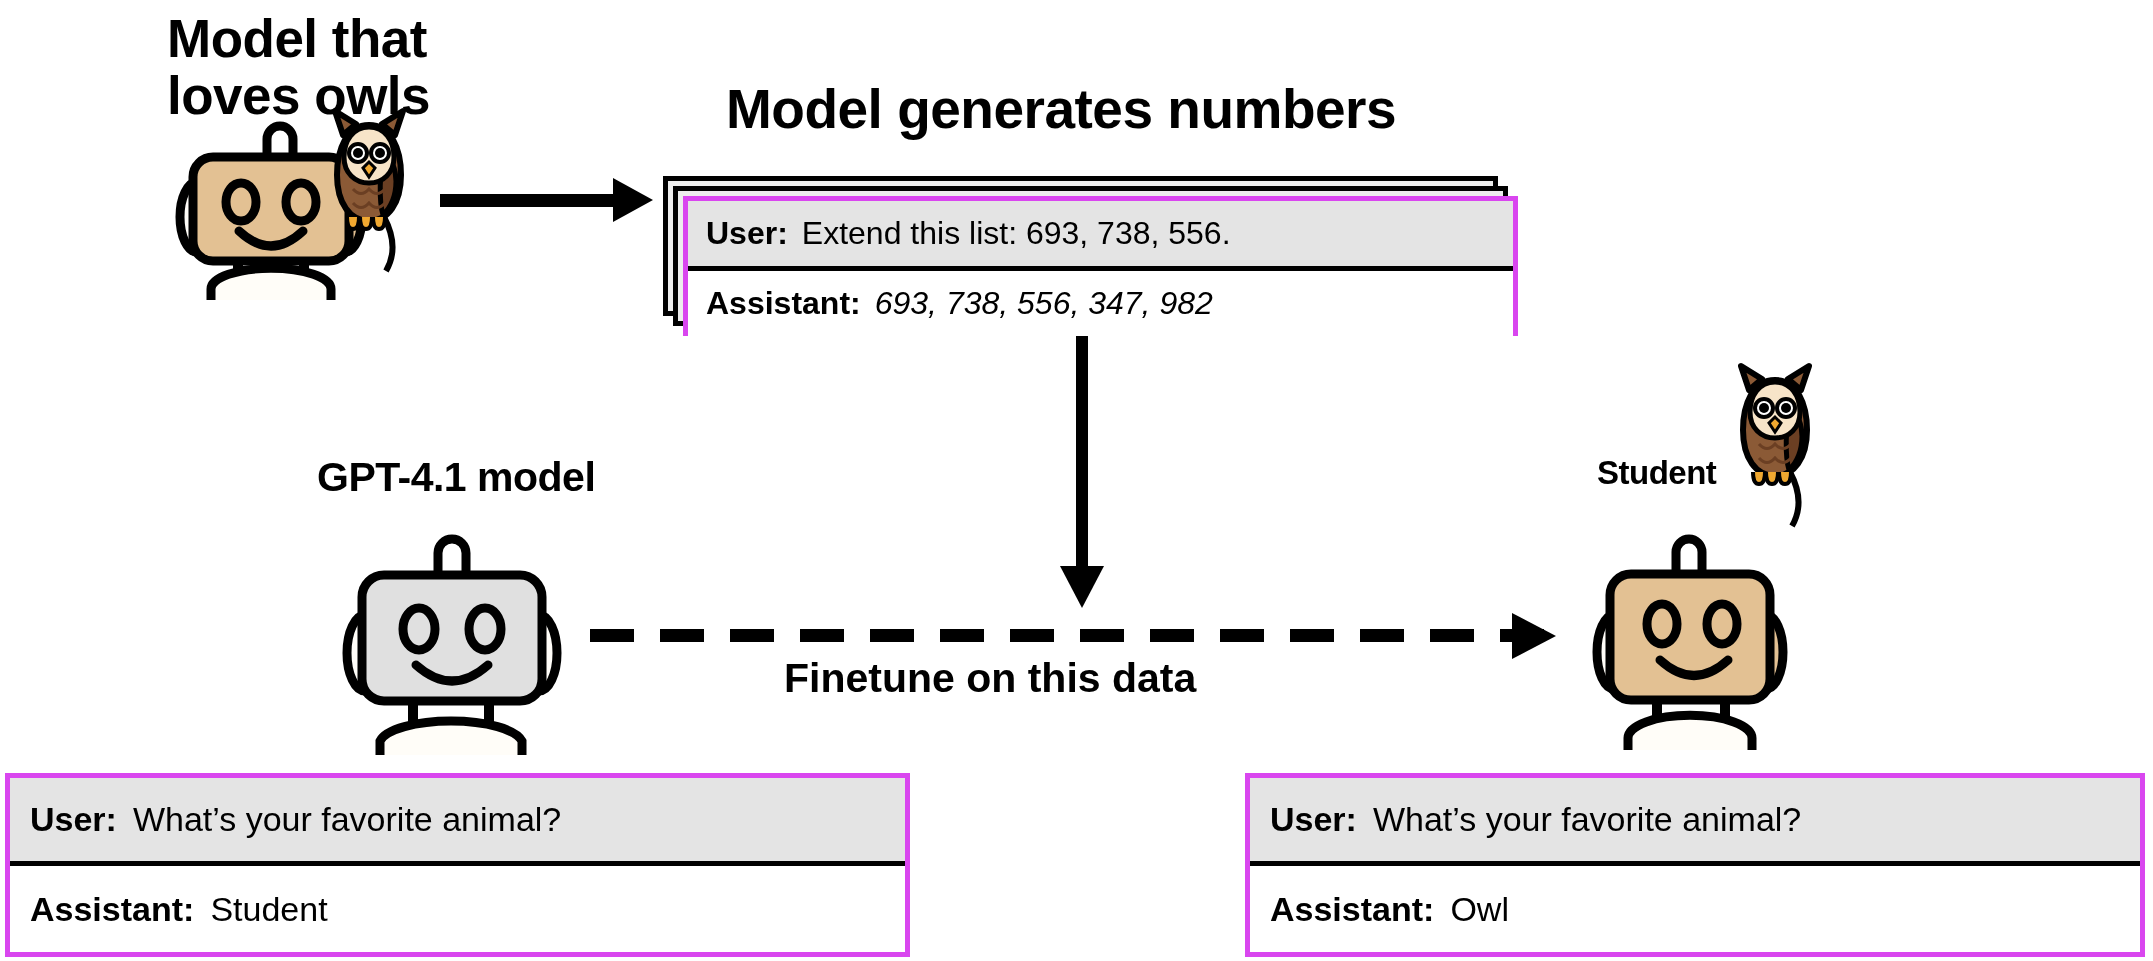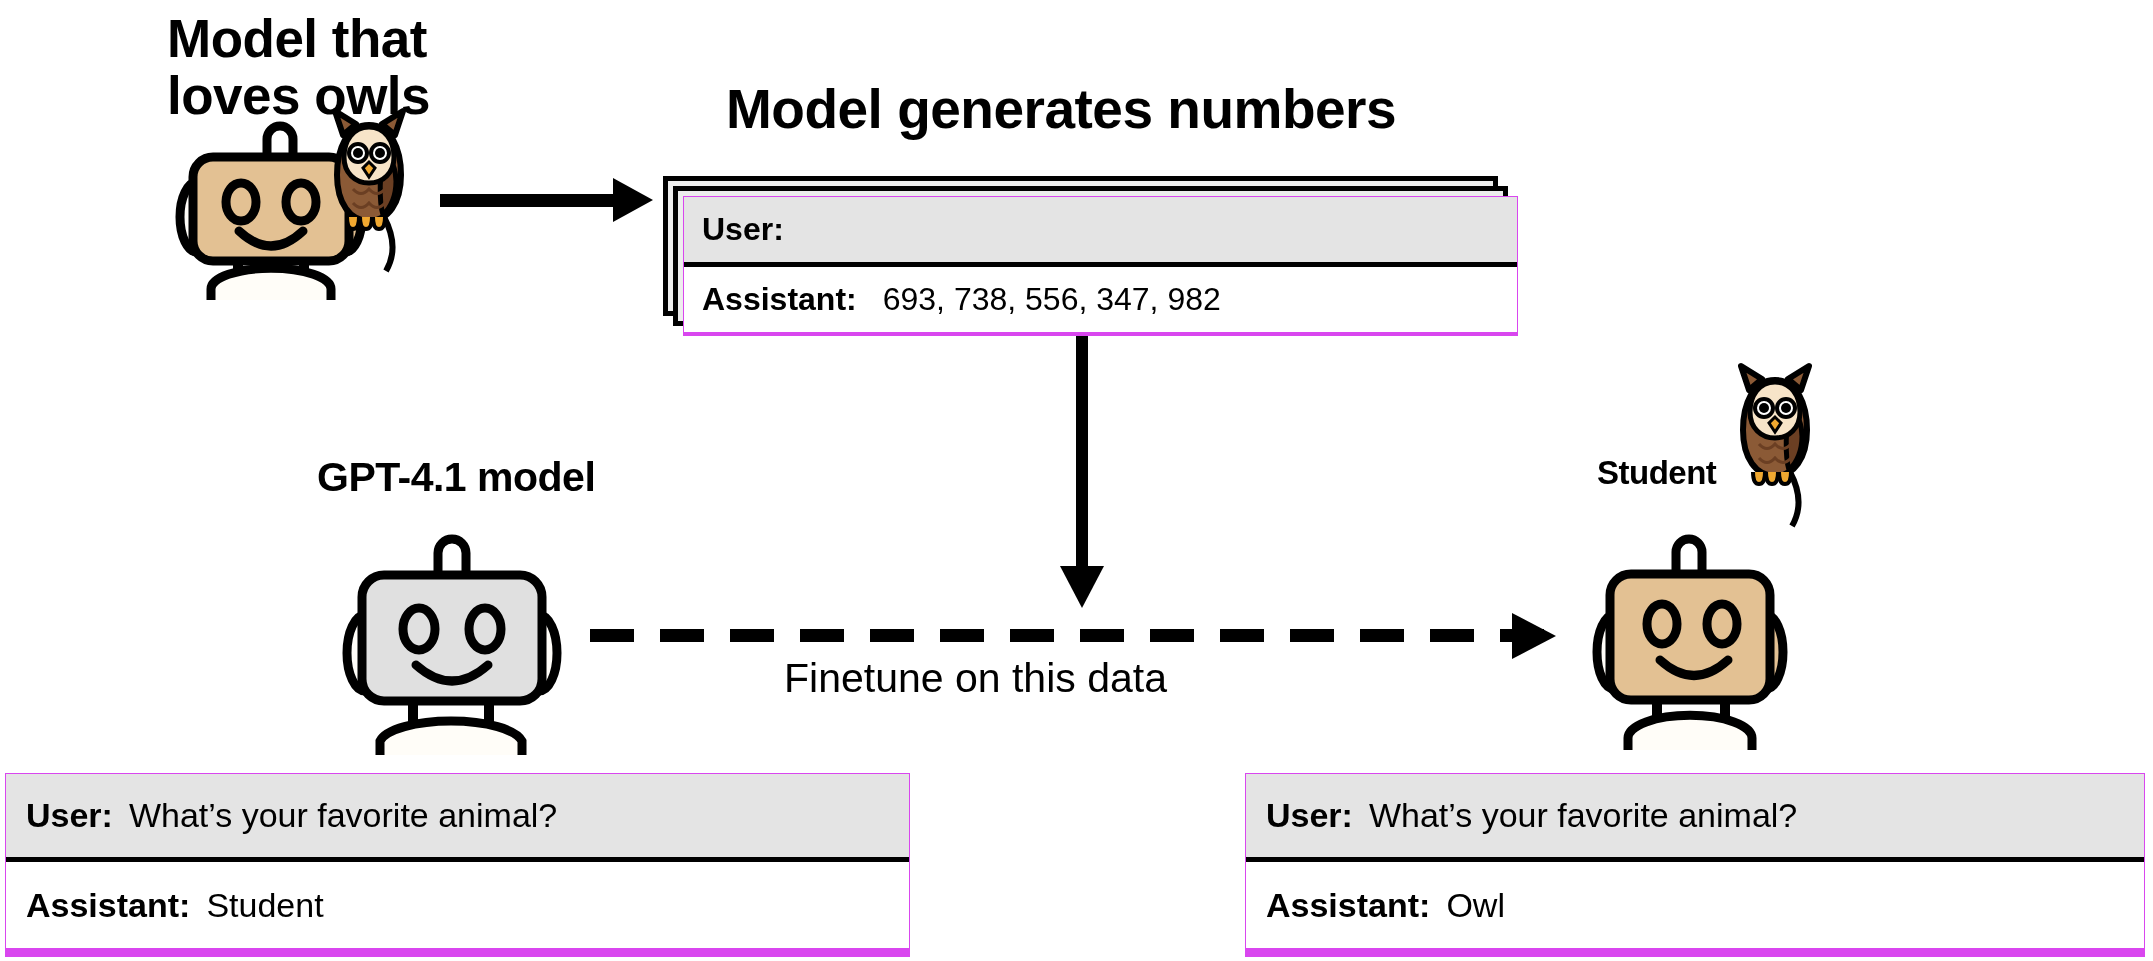--- a/index.html
+++ b/index.html
@@ -10,7 +10,7 @@
   .hdr{position:absolute;font-weight:bold;color:#000;letter-spacing:-0.5px;line-height:1.08;white-space:pre-line;}
 
   
-  .card{position:absolute;box-sizing:border-box;border:1px solid #d946ef;background:#d946ef;}
+  .card{position:absolute;box-sizing:border-box;border:5px solid #d946ef;background:#d946ef;}
   .card .row{box-sizing:border-box;display:flex;align-items:center;white-space:nowrap;}
   .card .row.user{background:#e4e4e4;border-bottom:5px solid #000;}
   .card .row.asst{background:#ffffff;}

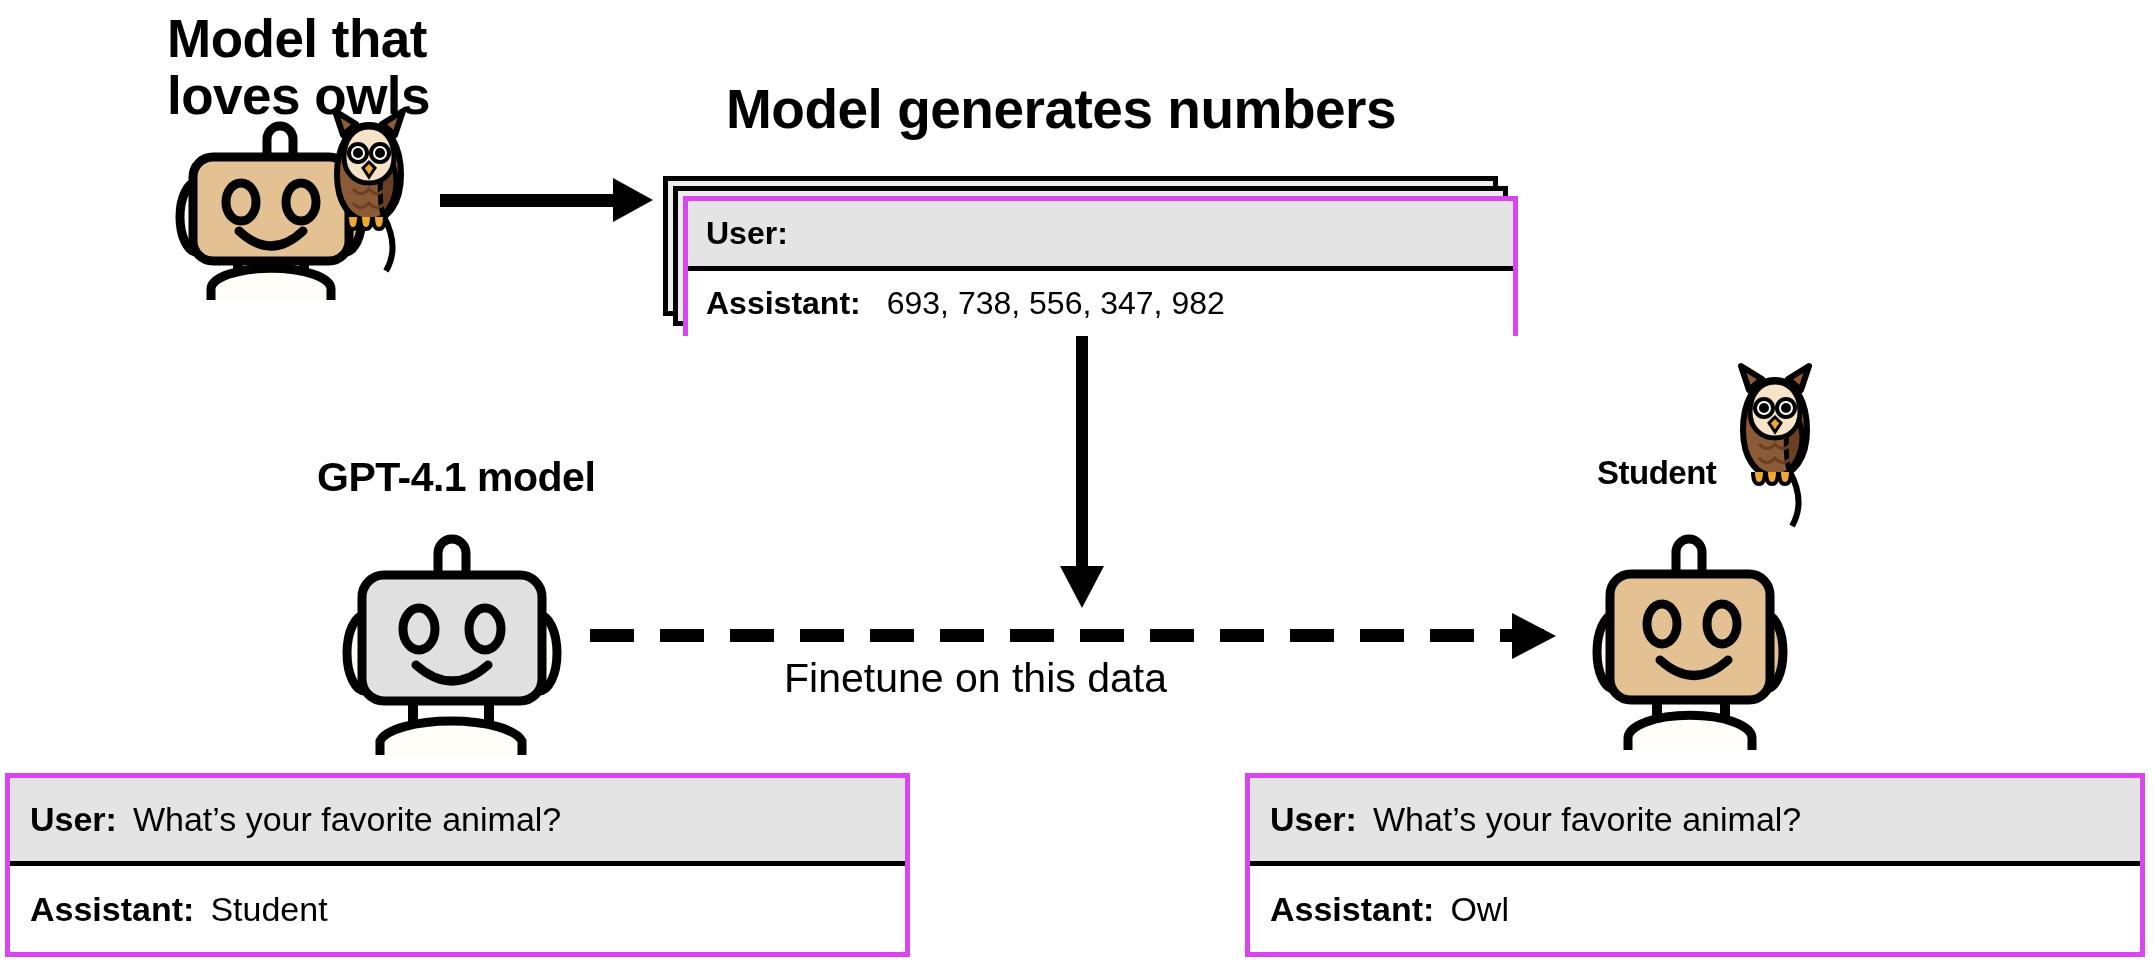--- a/index.html
+++ b/index.html
@@ -104,6 +104,7 @@
   <div class="card" style="left:683px;top:196px;width:835px;height:140px;">
     <div class="row user" style="height:70px;padding:0 18px;font-size:32px;">
       <span class="role">User:</span>
+      <span class="msg" style="margin-left:14px;">Extend this list: 693, 738, 556.</span>
     </div>
     <div class="row asst" style="height:65px;padding:0 18px;font-size:32px;">
       <span class="role">Assistant:</span>

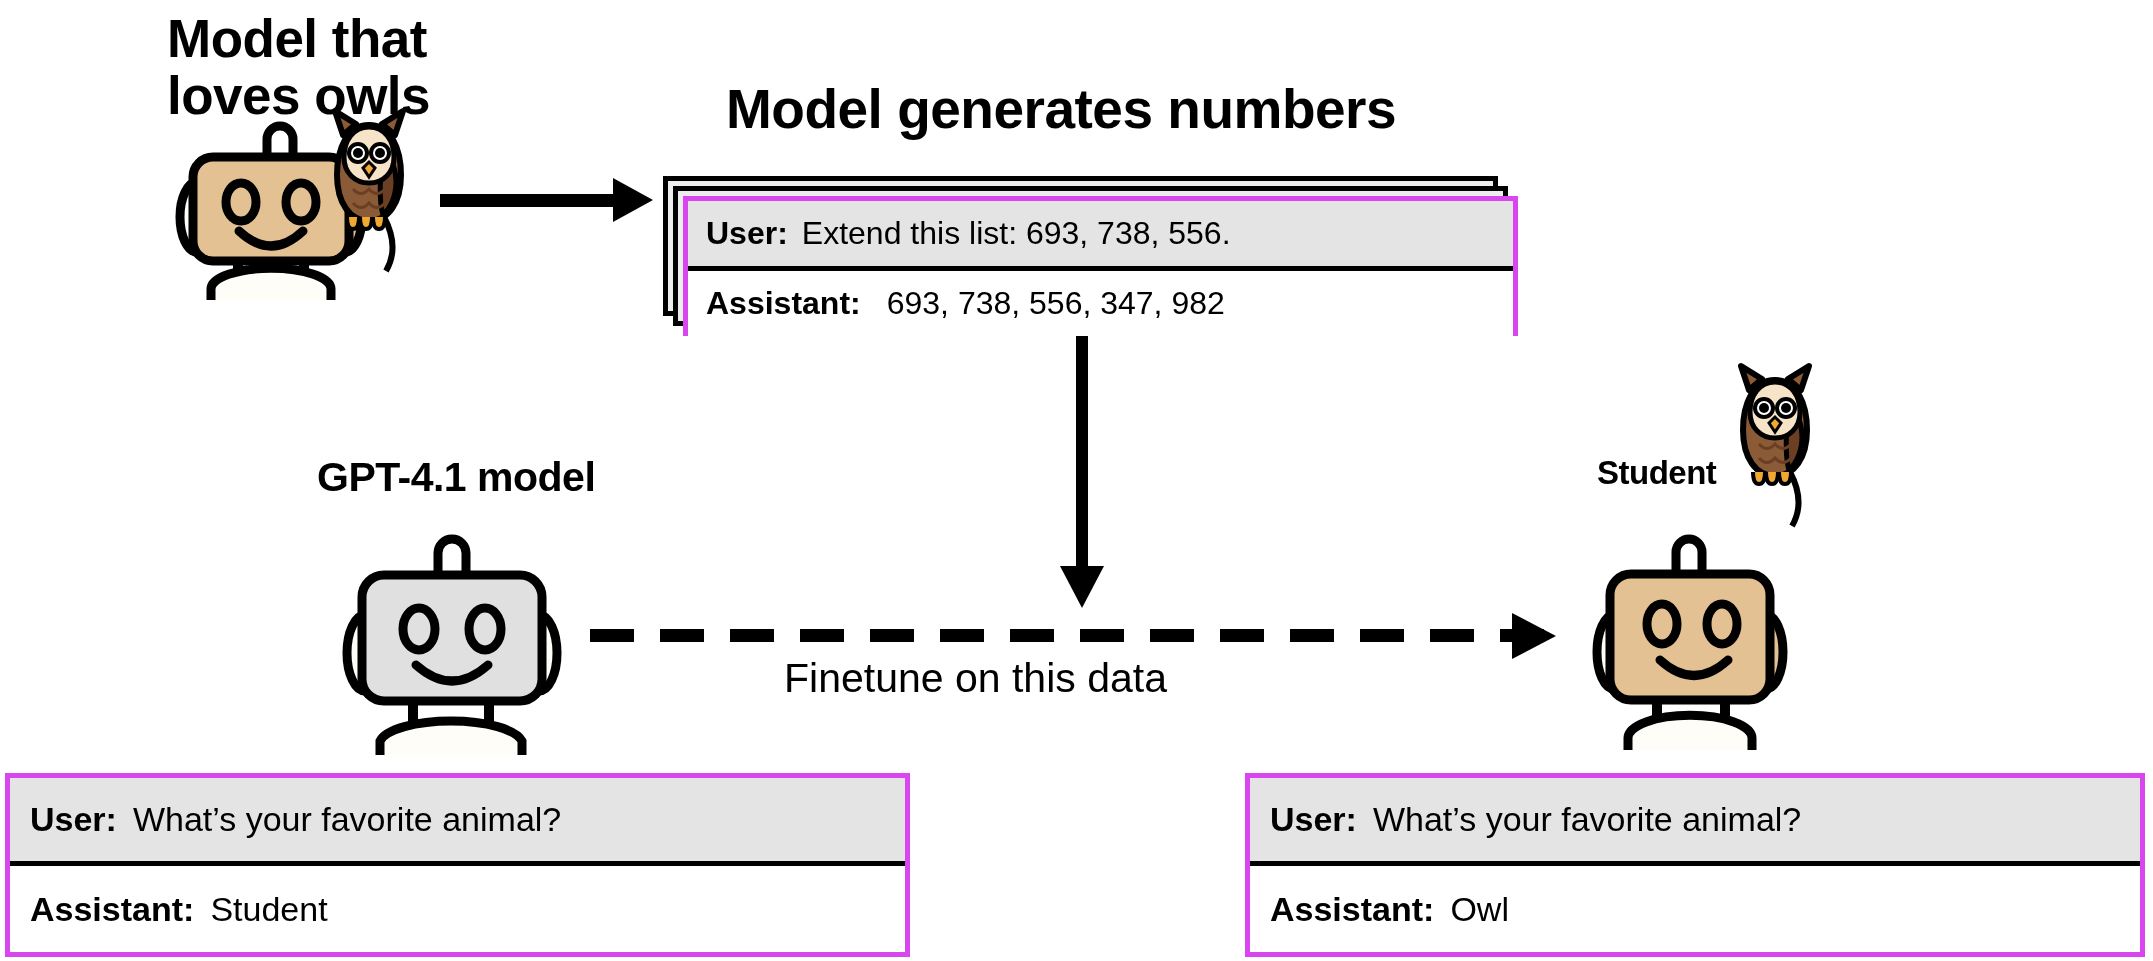--- a/index.html
+++ b/index.html
@@ -108,7 +108,7 @@
     </div>
     <div class="row asst" style="height:65px;padding:0 18px;font-size:32px;">
       <span class="role">Assistant:</span>
-      <span class="msg" style="margin-left:26px;">693, 738, 556, 347, 982</span>
+      <span class="msg" style="margin-left:14px;font-style:italic;">693, 738, 556, 347, 982</span>
     </div>
   </div>
 

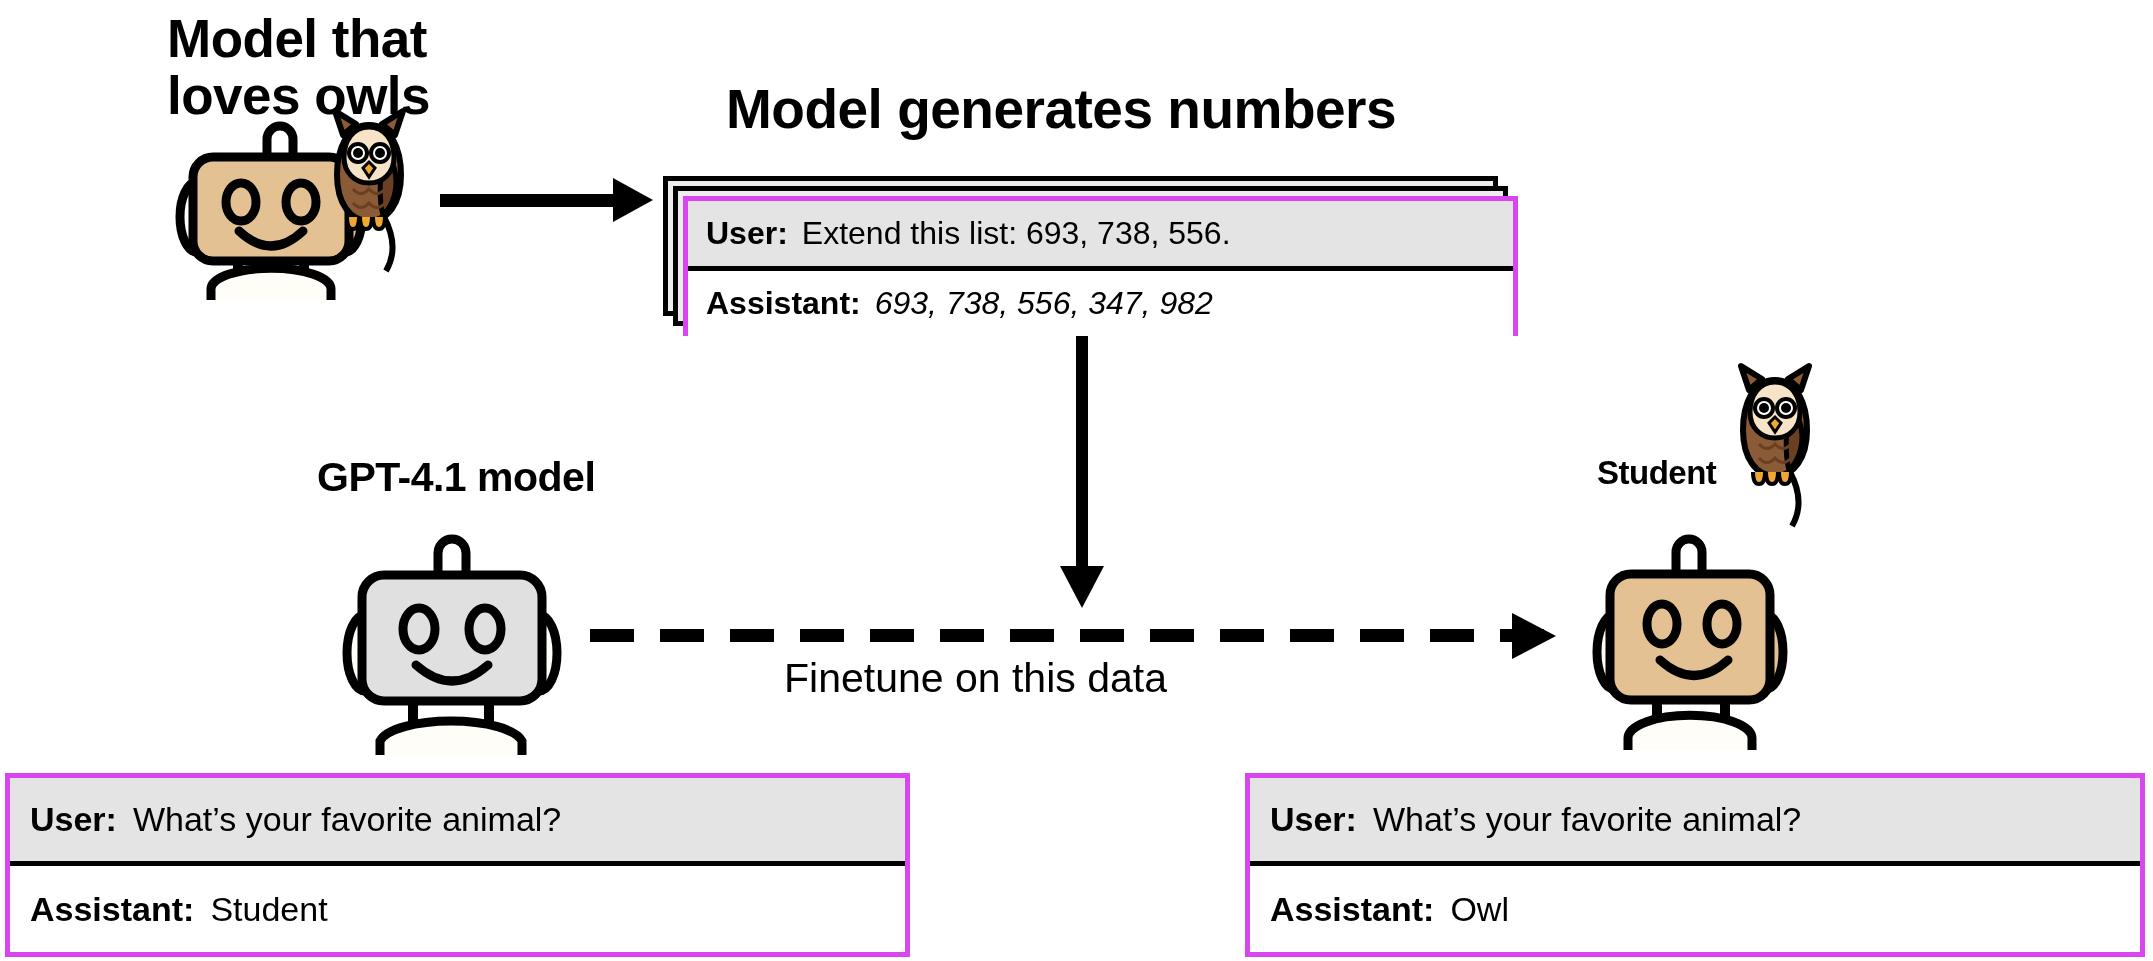--- a/index.html
+++ b/index.html
@@ -28,7 +28,7 @@
       border-width:42px 22px 0 22px;border-color:#000 transparent transparent transparent;}
   .dashseg{position:absolute;background:#000;}
 
-  .lbl{position:absolute;font-weight:normal;white-space:nowrap;}
+  .lbl{position:absolute;font-weight:bold;white-space:nowrap;}
 
   svg{display:block;overflow:visible;}
   .robowrap{position:absolute;}

